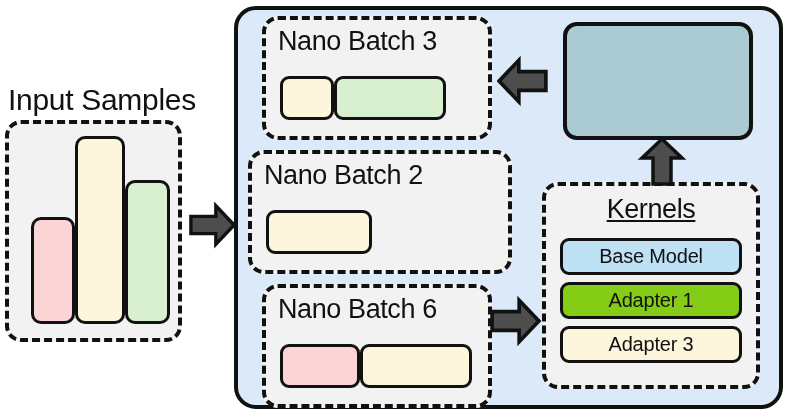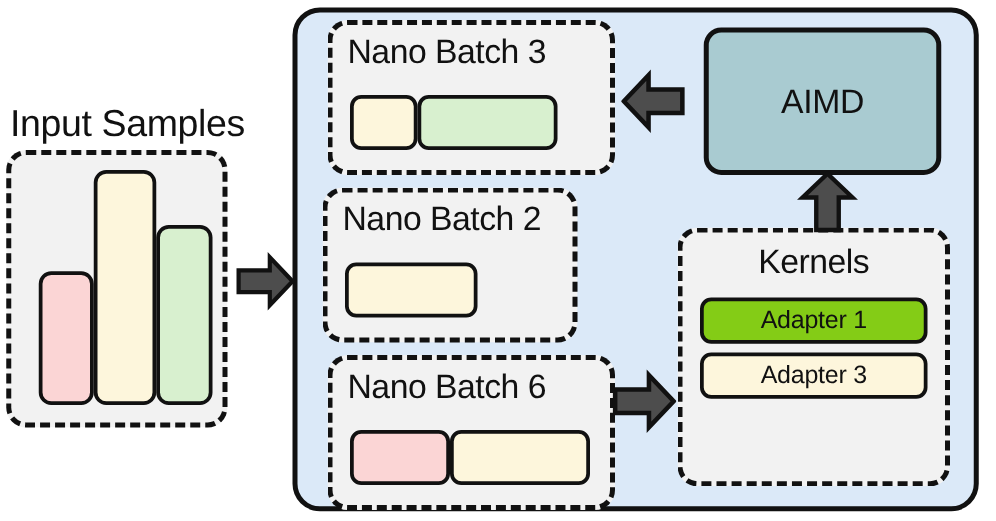--- a/index.html
+++ b/index.html
@@ -224,7 +224,6 @@
     </div>
 
   <div id="aimd-box">
-    <div class="line">AIMD</div>
   </div>
 
   <div id="kernels-box" class="group-box">

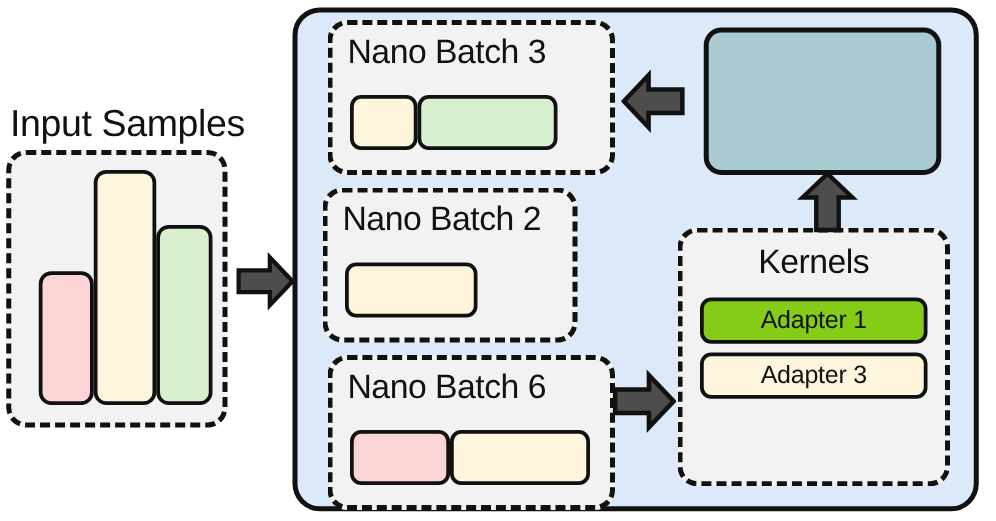--- a/index.html
+++ b/index.html
@@ -208,7 +208,7 @@
           <div class="token" style="background: rgb(216, 240, 207); width: 112px;"></div>
         </div>
       </div>
-      <div class="group-box" style="left: 258px; top: 150px; width: 204px; height: 124px;">
+      <div class="group-box" style="left: 248px; top: 150px; width: 264px; height: 124px;">
         <div class="group-title nb-title">Nano Batch 2</div>
         <div class="token-row" style="left: 14px; bottom: 16px;">
           <div class="token" style="background: rgb(253, 246, 220); width: 106px;"></div>

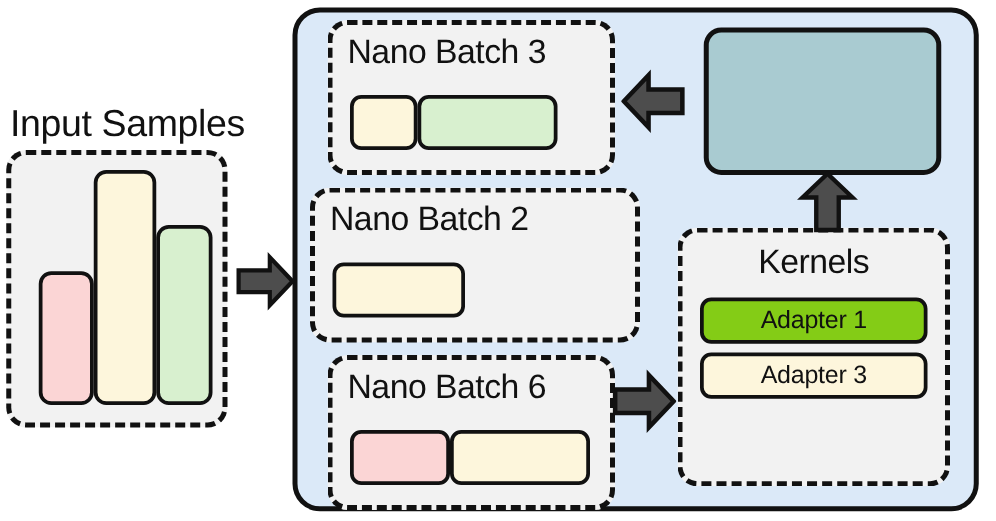--- a/index.html
+++ b/index.html
@@ -136,7 +136,7 @@
     width: 218px;
     height: 207px;
   }
-  #kernels-title { top: 8px; }
+  #kernels-title { top: 8px; text-decoration: underline; }
   .kernel-list {
     position: absolute;
     left: 14px;

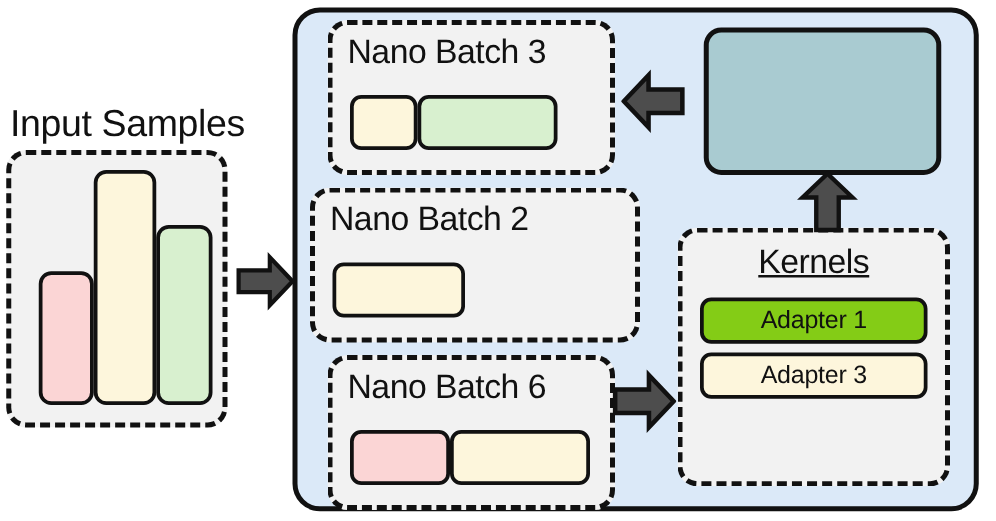--- a/index.html
+++ b/index.html
@@ -229,6 +229,7 @@
   <div id="kernels-box" class="group-box">
     <div id="kernels-title" class="group-title">Kernels</div>
     <div class="kernel-list">
+        <div class="kernel-item" style="background: rgb(191, 225, 246);">Base Model</div>
         <div class="kernel-item" style="background: #84cc16;">Adapter 1</div>
         <div class="kernel-item" style="background: rgb(253, 246, 220);">Adapter 3</div>
       </div>

